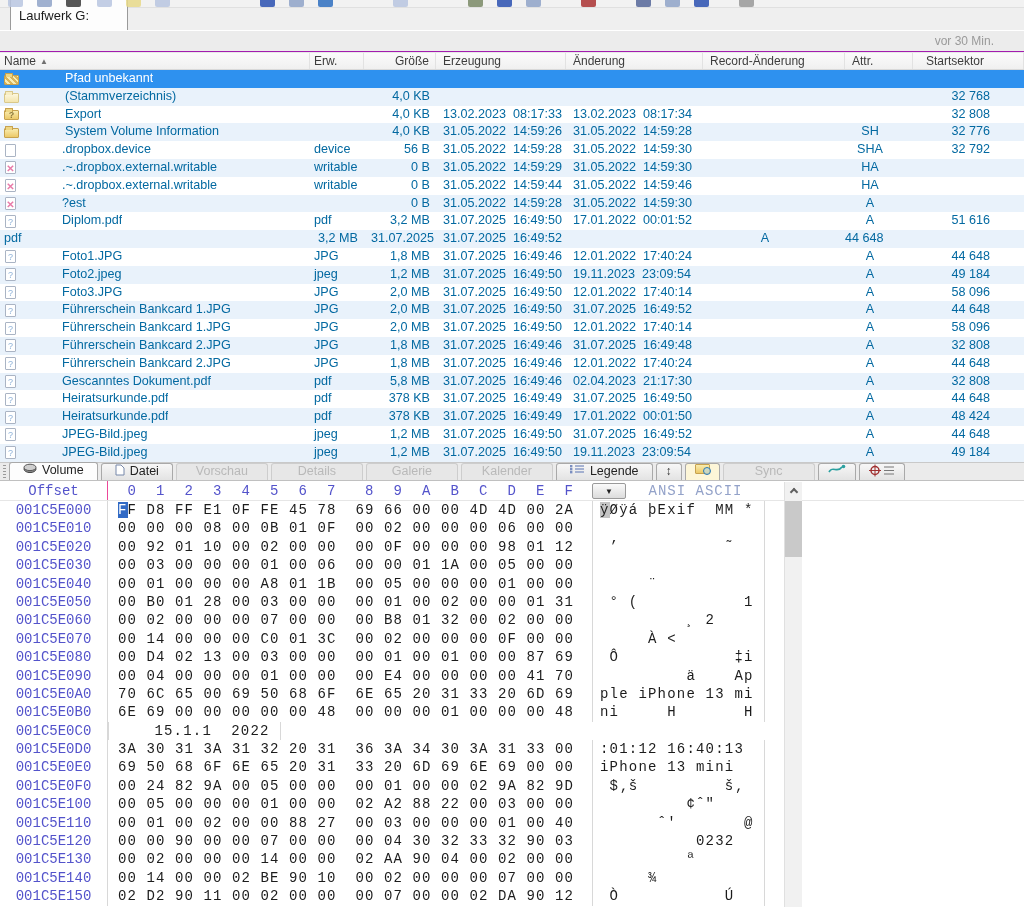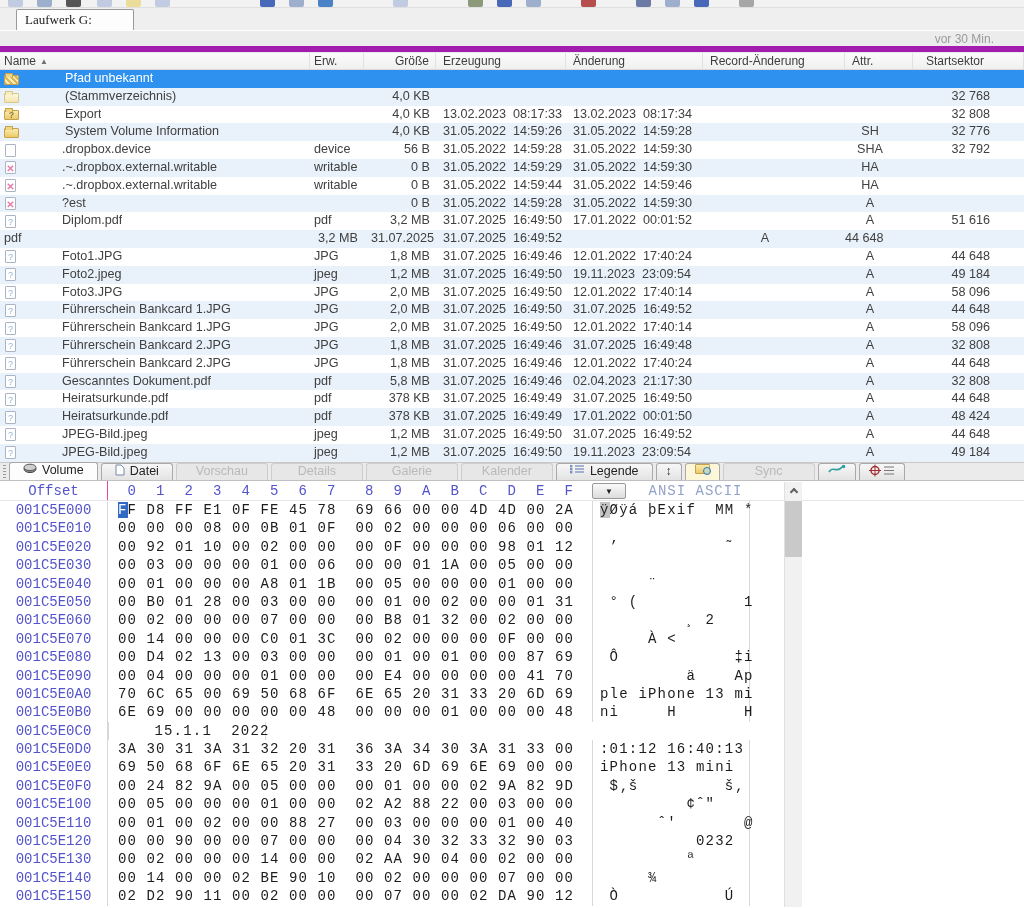--- a/index.html
+++ b/index.html
@@ -17,9 +17,9 @@
 
   
   .drive-tab-row{height:22px;background:#efefef;display:flex;align-items:flex-end;}
-  .drive-tab{height:21px;margin-left:16px;padding:0 14px 0 8px;background:#fdfdfd;
+  .drive-tab{height:31px;margin-left:10px;padding:0 14px 0 8px;background:#fdfdfd;
     border:1px solid #9a9a9a;border-bottom:none;border-radius:2px 2px 0 0;
-    font-size:13px;color:#1a1a1a;display:flex;align-items:center;min-width:118px;font-family:Liberation Serif, serif;}
+    font-size:13px;color:#1a1a1a;display:flex;align-items:center;min-width:118px;}
   
   .info-bar{height:22px;background:#ececec;border-top:1px solid #fff;border-bottom:6px solid #a21caf;
     display:flex;align-items:center;justify-content:flex-end;padding-right:30px;}

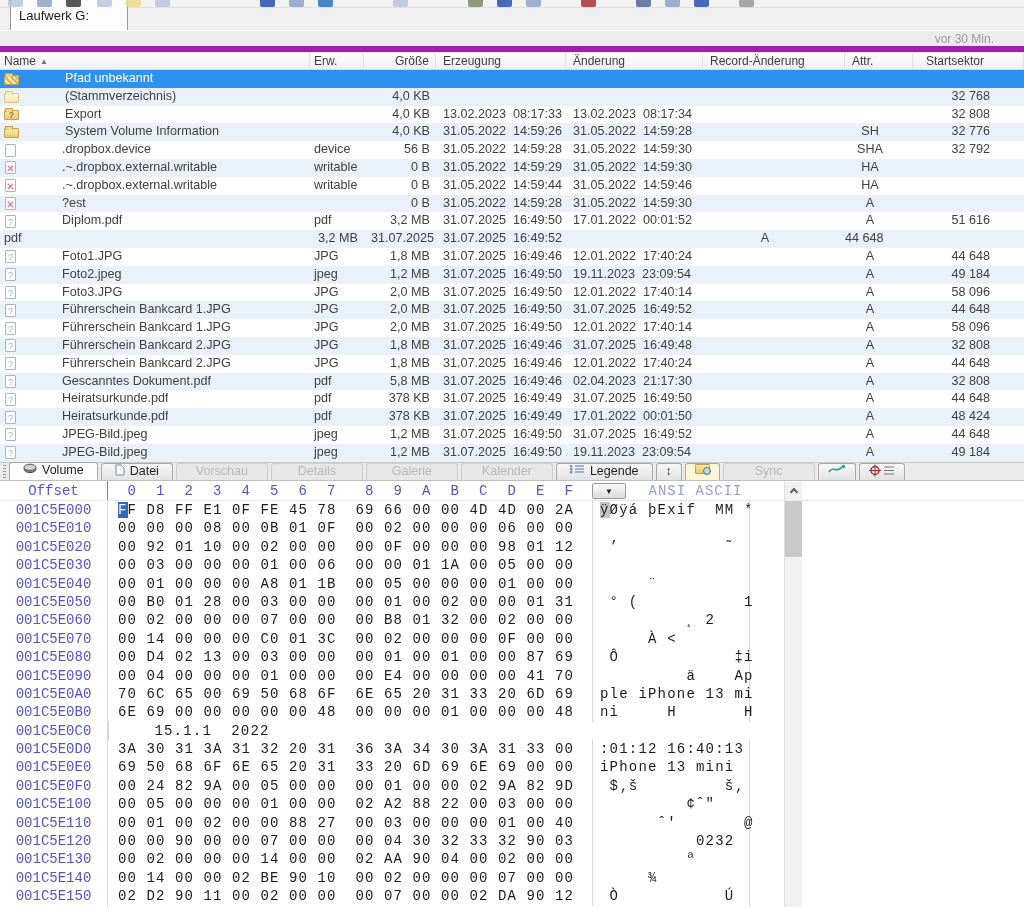--- a/index.html
+++ b/index.html
@@ -21,7 +21,7 @@
     border:1px solid #9a9a9a;border-bottom:none;border-radius:2px 2px 0 0;
     font-size:13px;color:#1a1a1a;display:flex;align-items:center;min-width:118px;}
   
-  .info-bar{height:22px;background:#ececec;border-top:1px solid #fff;border-bottom:6px solid #a21caf;
+  .info-bar{height:22px;background:#ececec;border-top:1px solid #fff;border-bottom:1px solid #a21caf;
     display:flex;align-items:center;justify-content:flex-end;padding-right:30px;}
   .age{font-size:12px;color:#9a9a9a;}
 

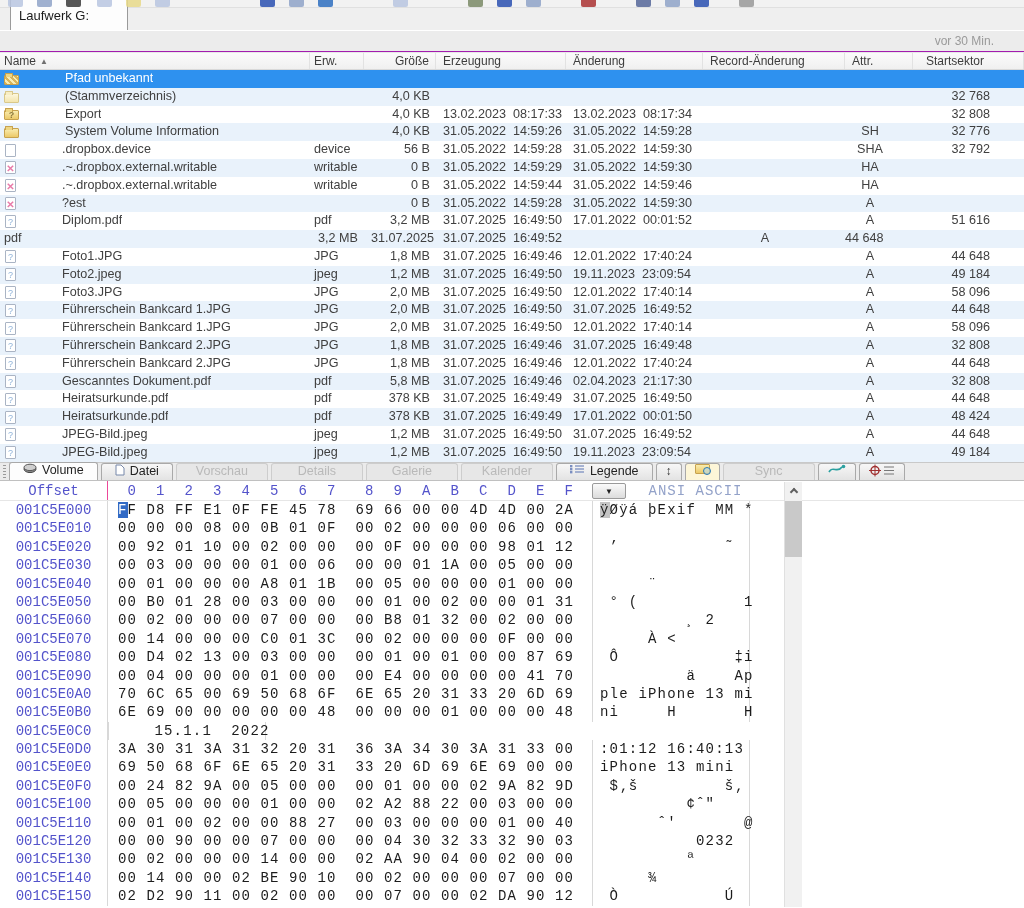--- a/index.html
+++ b/index.html
@@ -36,7 +36,7 @@
   .sort-arrow{font-size:8px;color:#707070;margin-left:4px;vertical-align:1px;}
   .ft-body{height:392px;overflow:hidden;}
   .ft-row{display:grid;grid-template-columns:310px 54px 72px 130px 137px 142px 68px 111px;
-    height:17.8px;font-size:12.6px;color:#404040;align-items:center;white-space:pre;}
+    height:17.8px;font-size:12.6px;color:#0369a1;align-items:center;white-space:pre;}
   .ft-row.alt{background:var(--alt_row);}
   .ft-row.sel{background:var(--selection);color:#fff;}
   .ft-c{overflow:hidden;white-space:pre;line-height:17.8px;}

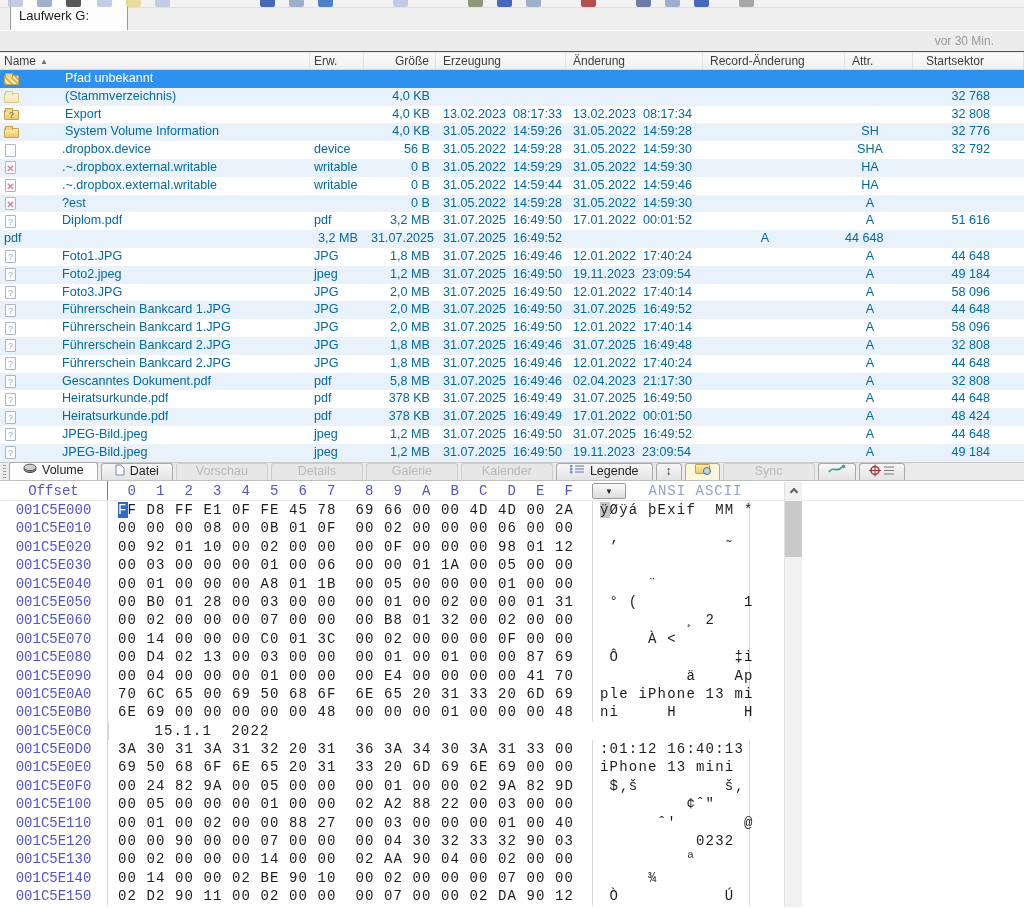--- a/index.html
+++ b/index.html
@@ -97,7 +97,7 @@
   .hx-row{display:flex;height:18.4px;line-height:18.4px;color:#1c1c1c;}
   .hx-off{width:108px;text-align:center;color:var(--offset_text);border-right:1px solid #d8d8d8;flex:none;}
   .hx-bytes{width:484px;padding-left:10px;letter-spacing:1.1px;white-space:pre;flex:none;}
-  .hx-text{width:158px;padding-left:7px;letter-spacing:1.2px;white-space:pre;flex:none;
+  .hx-text{width:173px;padding-left:7px;letter-spacing:1.2px;white-space:pre;flex:none;
     border-left:1px solid #d8d8d8;border-right:1px solid #d8d8d8;}
   .cur{background:var(--cursor);color:#fff;}
   .cura{background:#c4c4c4;}

